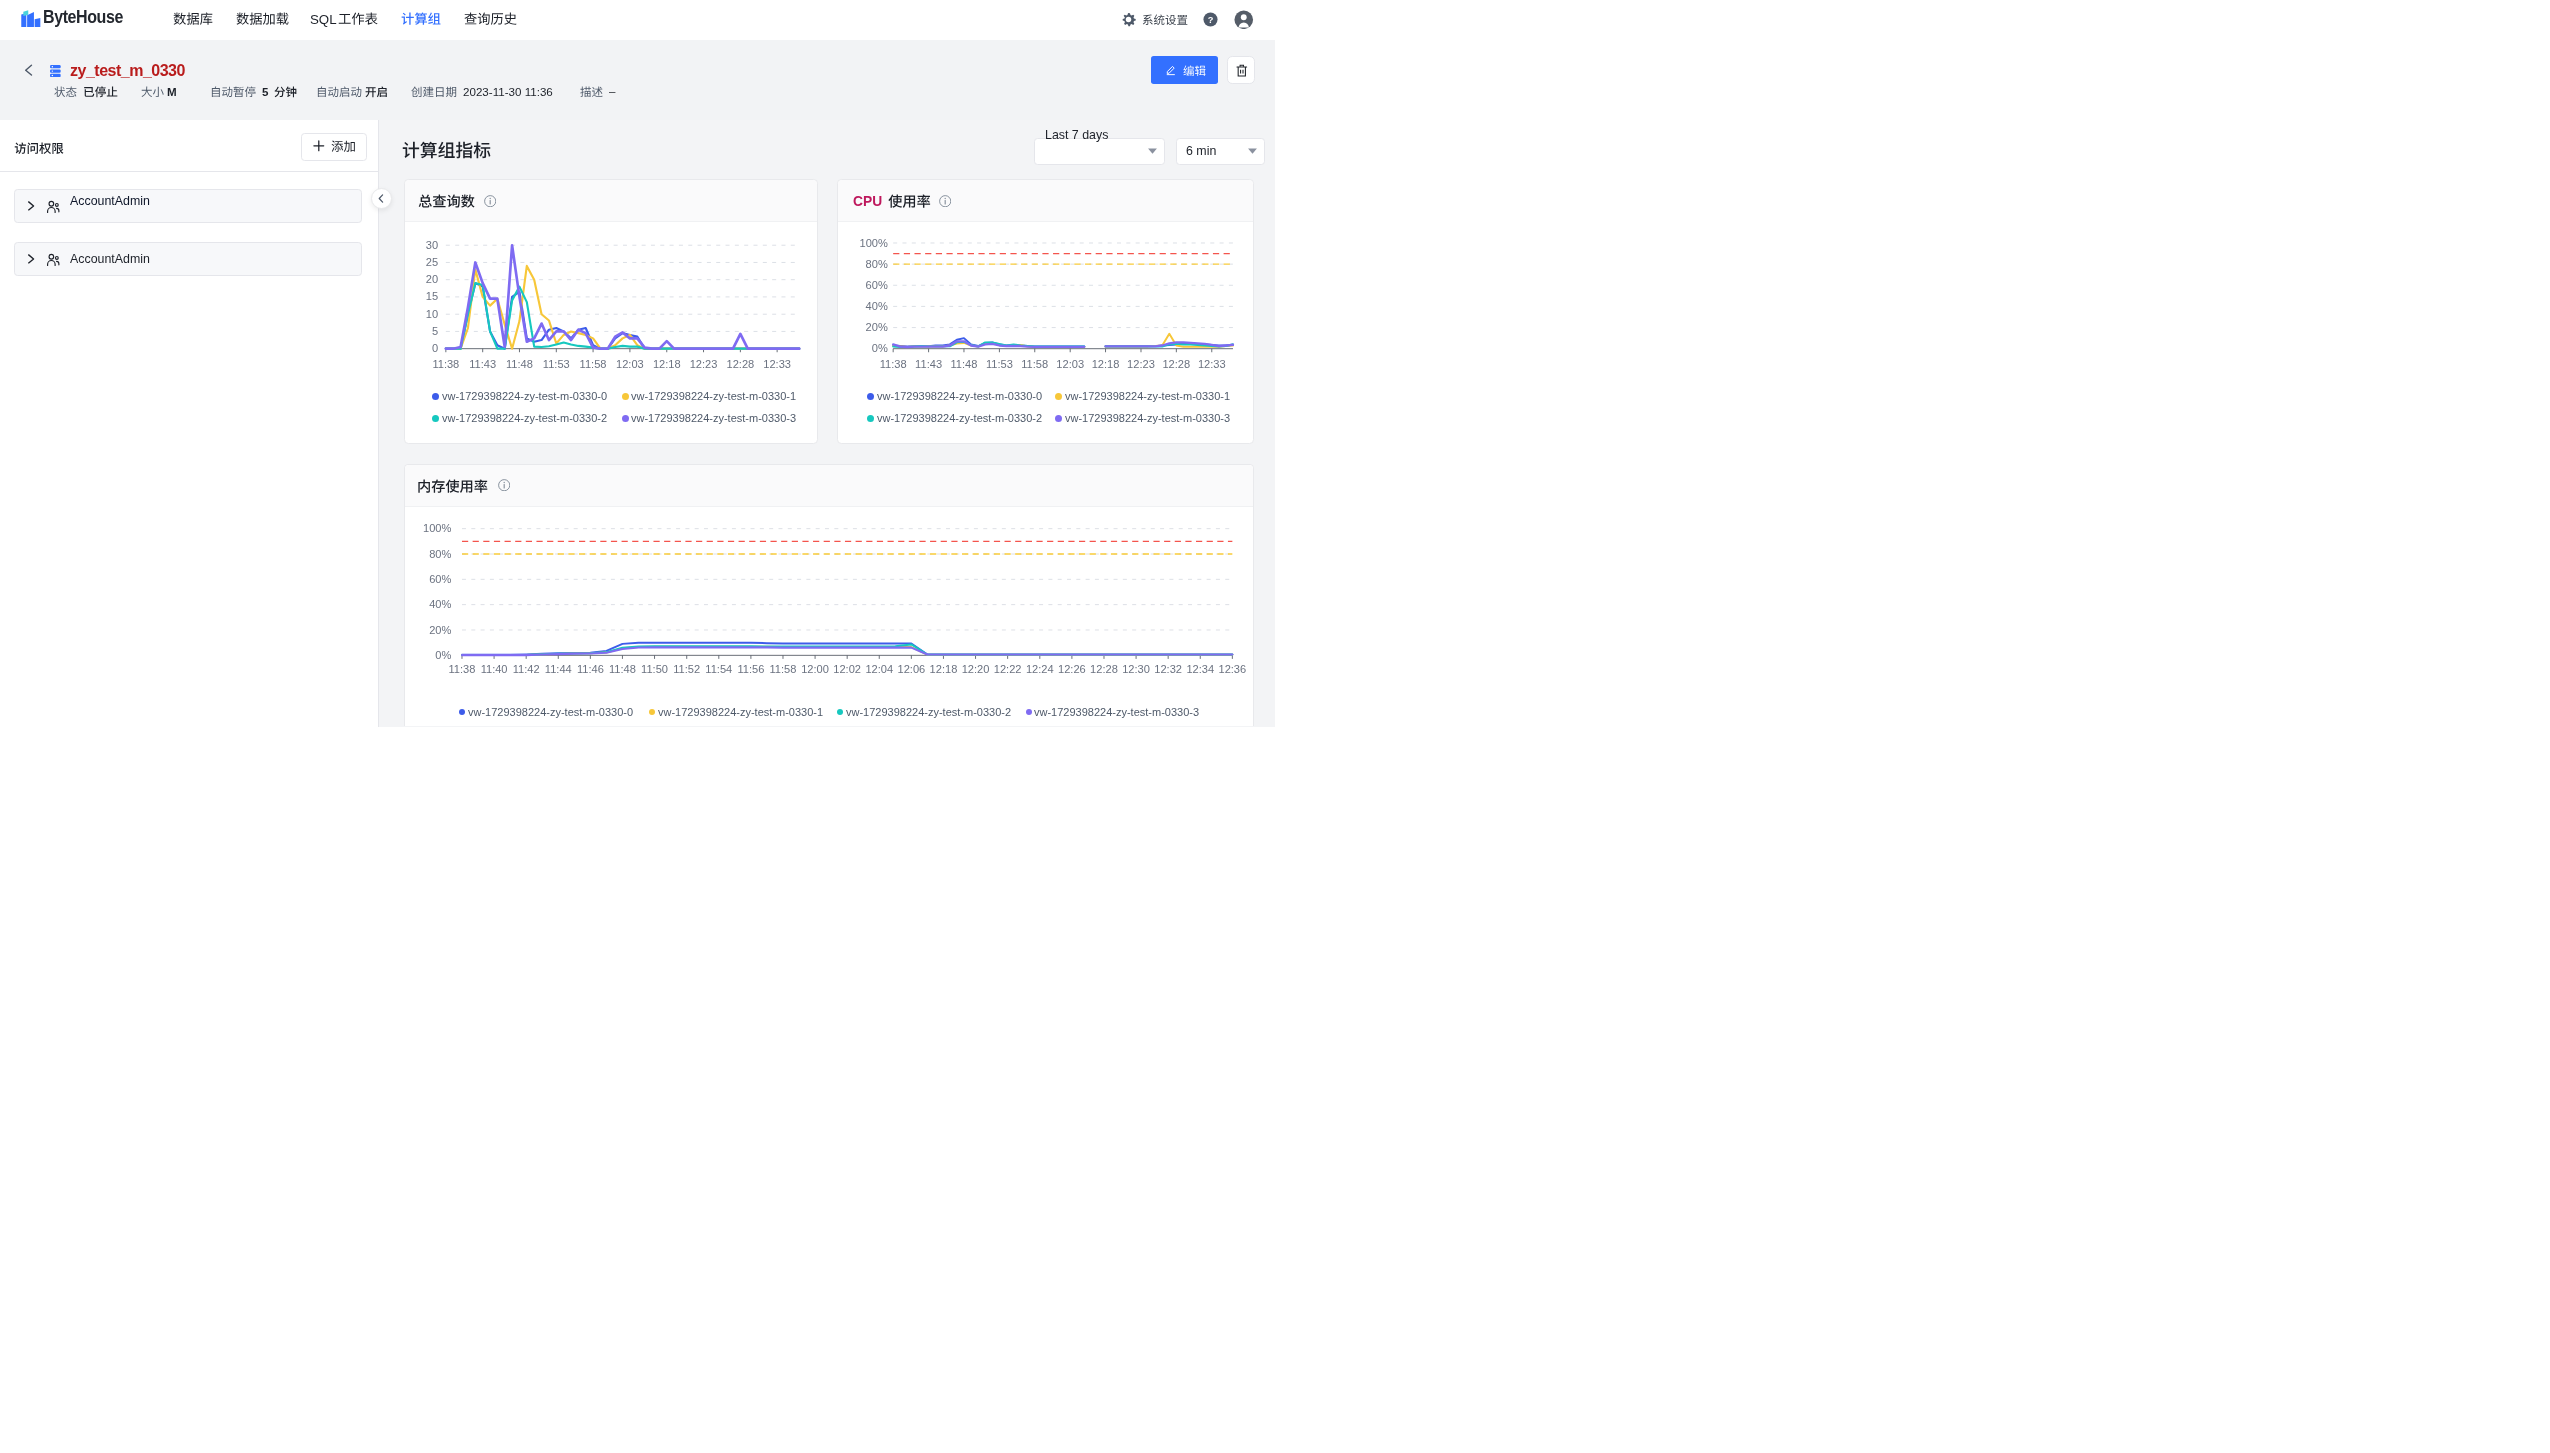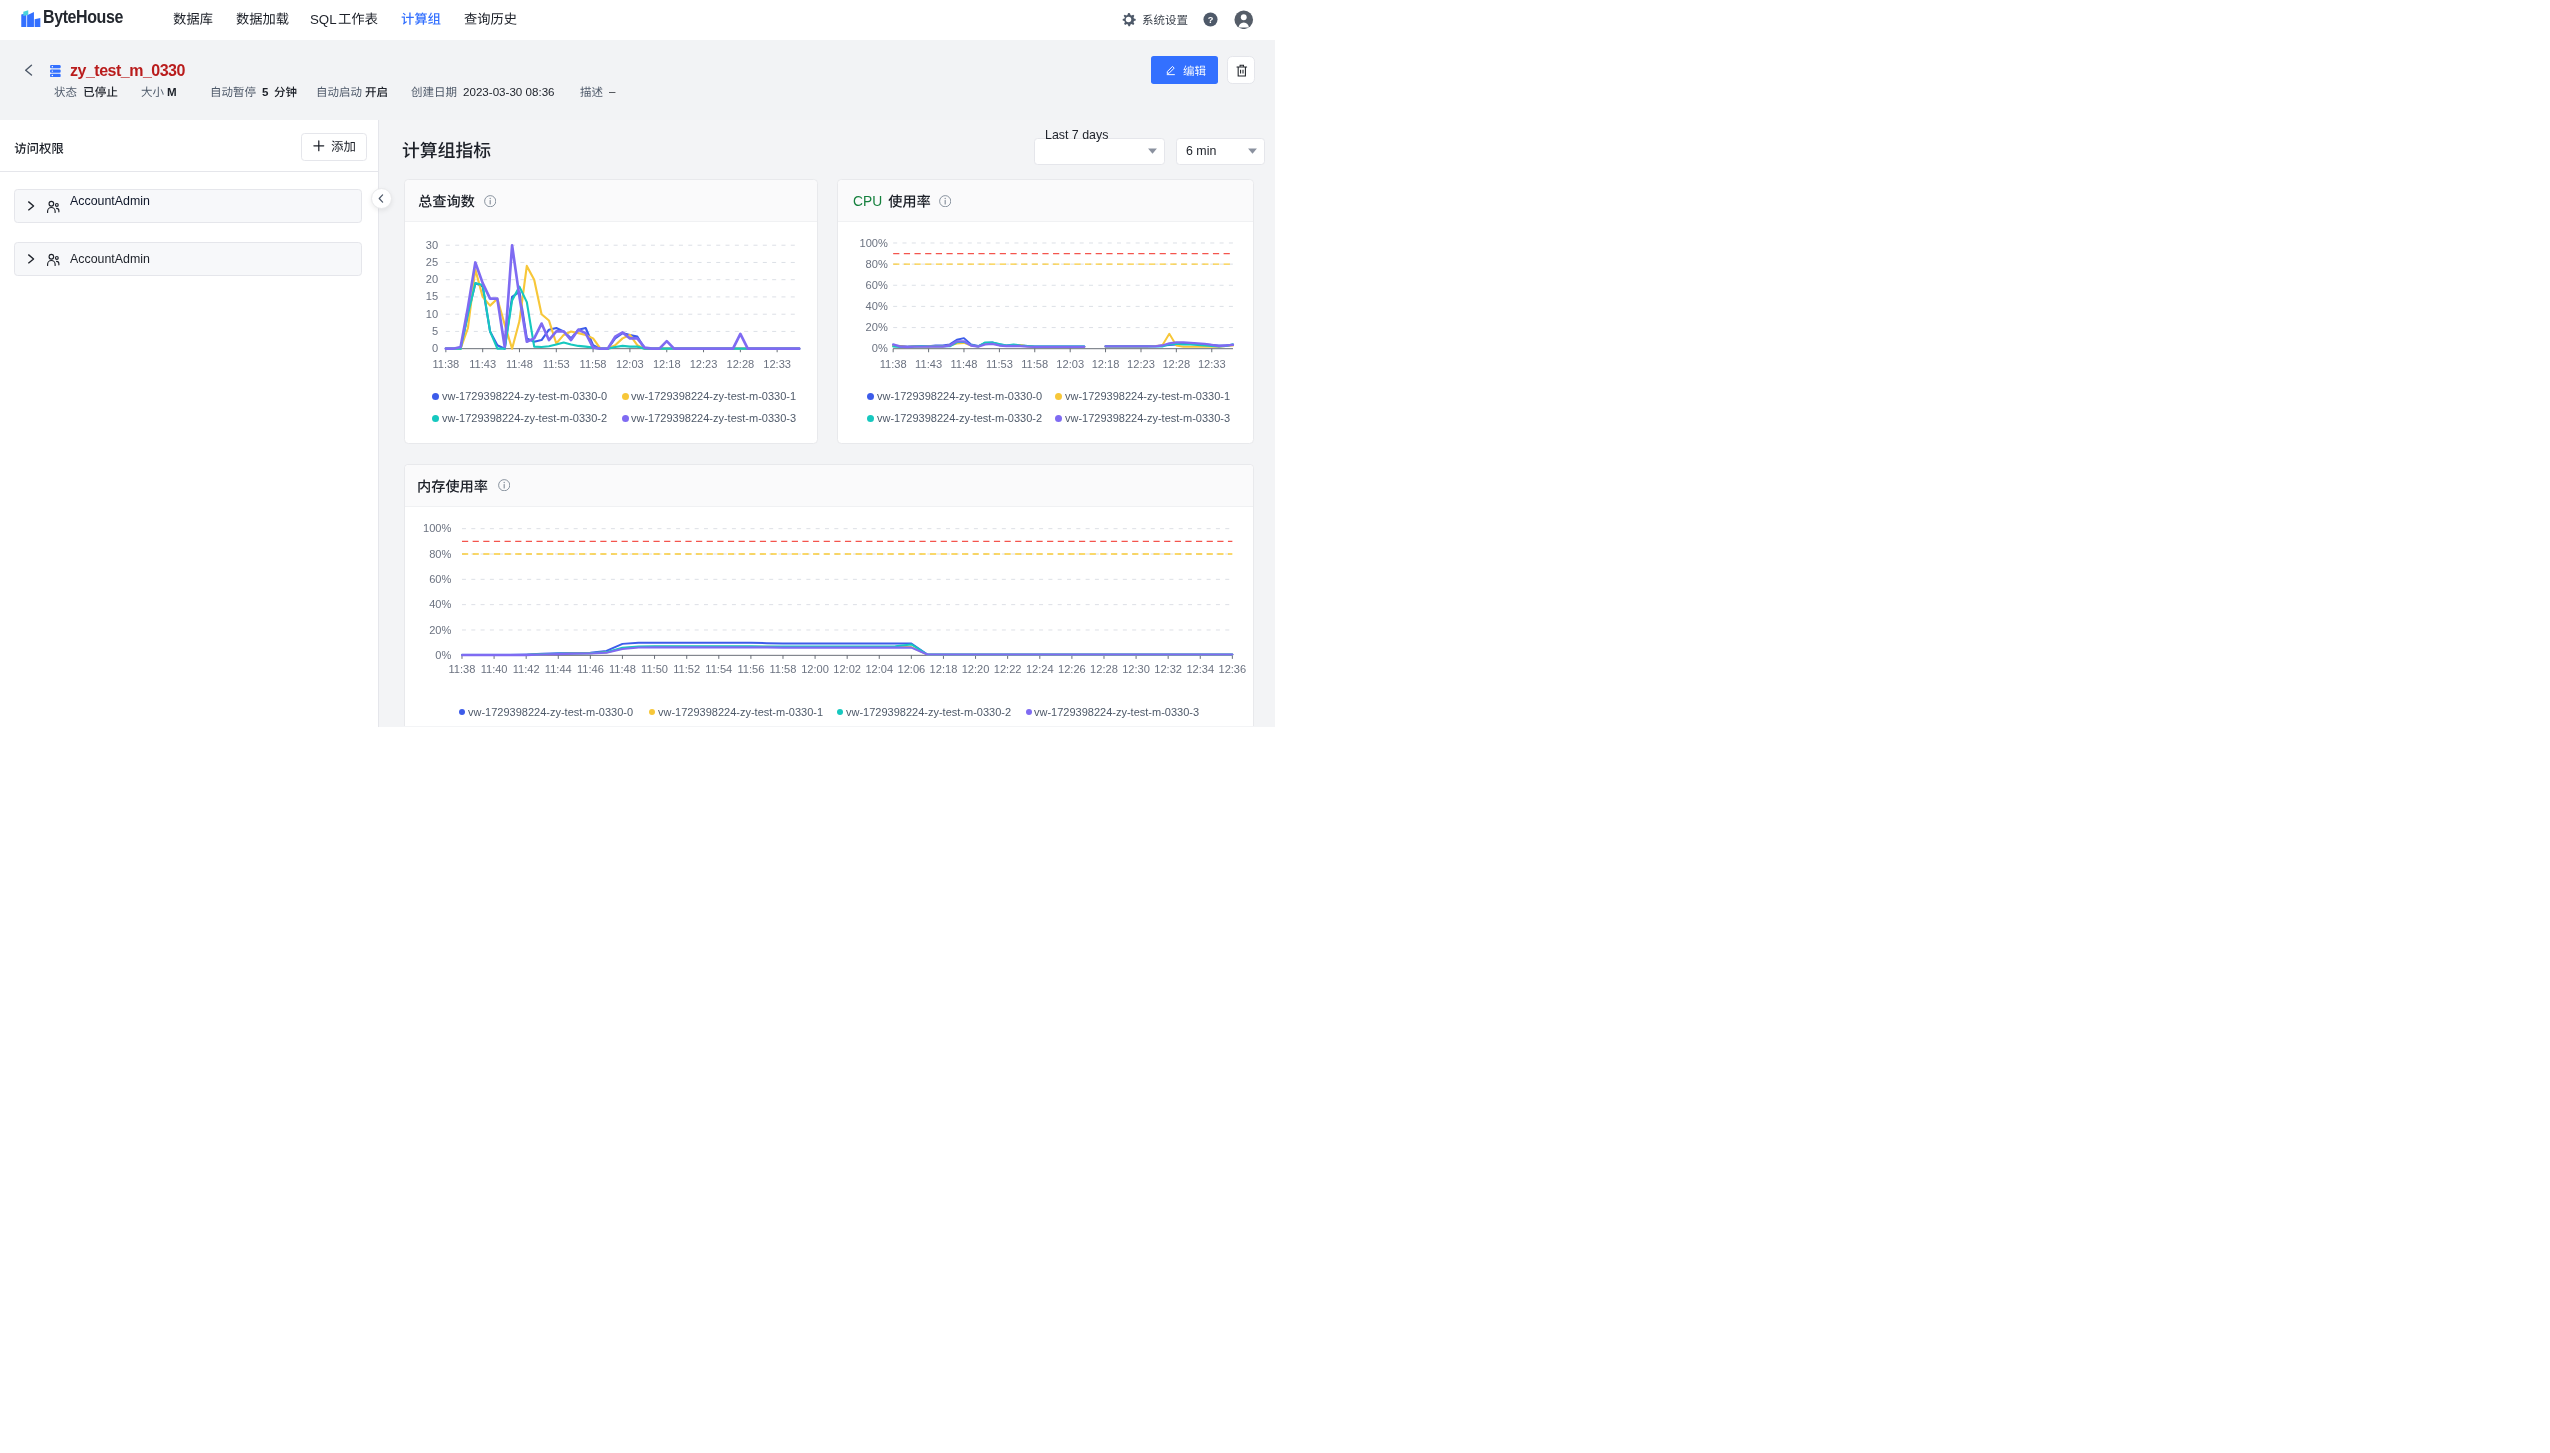--- a/index.html
+++ b/index.html
@@ -112,7 +112,7 @@
     <path transform="translate(2000,880) scale(1,-1)" d="M253 352H752V71H253ZM253 426V697H752V426ZM176 772V-69H253V-4H752V-64H832V772Z"></path>
     <path transform="translate(3000,880) scale(1,-1)" d="M178 143C148 76 95 9 39 -36C57 -47 87 -68 101 -80C155 -30 213 47 249 123ZM321 112C360 65 406 -1 424 -42L486 -6C465 35 419 97 379 143ZM855 722V561H650V722ZM580 790V427C580 283 572 92 488 -41C505 -49 536 -71 548 -84C608 11 634 139 644 260H855V17C855 1 849 -3 835 -4C820 -5 769 -5 716 -3C726 -23 737 -56 740 -76C813 -76 861 -75 889 -62C918 -50 927 -27 927 16V790ZM855 494V328H648C650 363 650 396 650 427V494ZM387 828V707H205V828H137V707H52V640H137V231H38V164H531V231H457V640H531V707H457V828ZM205 640H387V551H205ZM205 491H387V393H205ZM205 332H387V231H205Z"></path>
   </svg>
-<div style="position:absolute;left:463px;top:85px;font-size:11.6px;color:#1d2129">2023-03-30 08:36</div>
+<div style="position:absolute;left:463px;top:85px;font-size:11.6px;color:#1d2129">2023-11-30 11:36</div>
 <svg style="position:absolute;left:580px;top:86px;overflow:visible" width="23" height="11.6" viewBox="0 0 2000 1000" fill="#4e5969">
     <path transform="translate(0,880) scale(1,-1)" d="M748 840V696H569V840H497V696H358V628H497V497H569V628H748V497H820V628H952V696H820V840ZM471 181H622V40H471ZM471 247V385H622V247ZM844 181V40H690V181ZM844 247H690V385H844ZM402 452V-78H471V-27H844V-73H916V452ZM163 839V638H42V568H163V348C112 332 65 319 28 309L47 235L163 273V14C163 0 158 -4 146 -4C134 -5 95 -5 51 -4C61 -24 70 -55 73 -73C136 -74 175 -71 199 -59C224 -48 233 -27 233 14V296L343 332L333 401L233 370V568H340V638H233V839Z"></path>
     <path transform="translate(1000,880) scale(1,-1)" d="M711 784C756 747 812 693 838 659L896 699C869 733 812 784 767 819ZM68 763C122 706 188 629 217 579L280 619C249 669 182 744 127 798ZM592 830V645H320V574H555C498 424 402 275 302 198C319 185 343 159 355 142C445 219 531 352 592 496V67H666V491C755 388 844 268 885 185L945 228C894 323 780 466 678 574H939V645H666V830ZM266 483H48V413H194V110C148 94 95 52 41 1L89 -62C142 -1 194 52 231 52C254 52 285 23 327 -1C397 -41 482 -51 600 -51C695 -51 869 -45 941 -40C942 -20 954 16 962 35C865 24 717 17 602 17C495 17 408 24 344 60C309 79 286 97 266 107Z"></path>

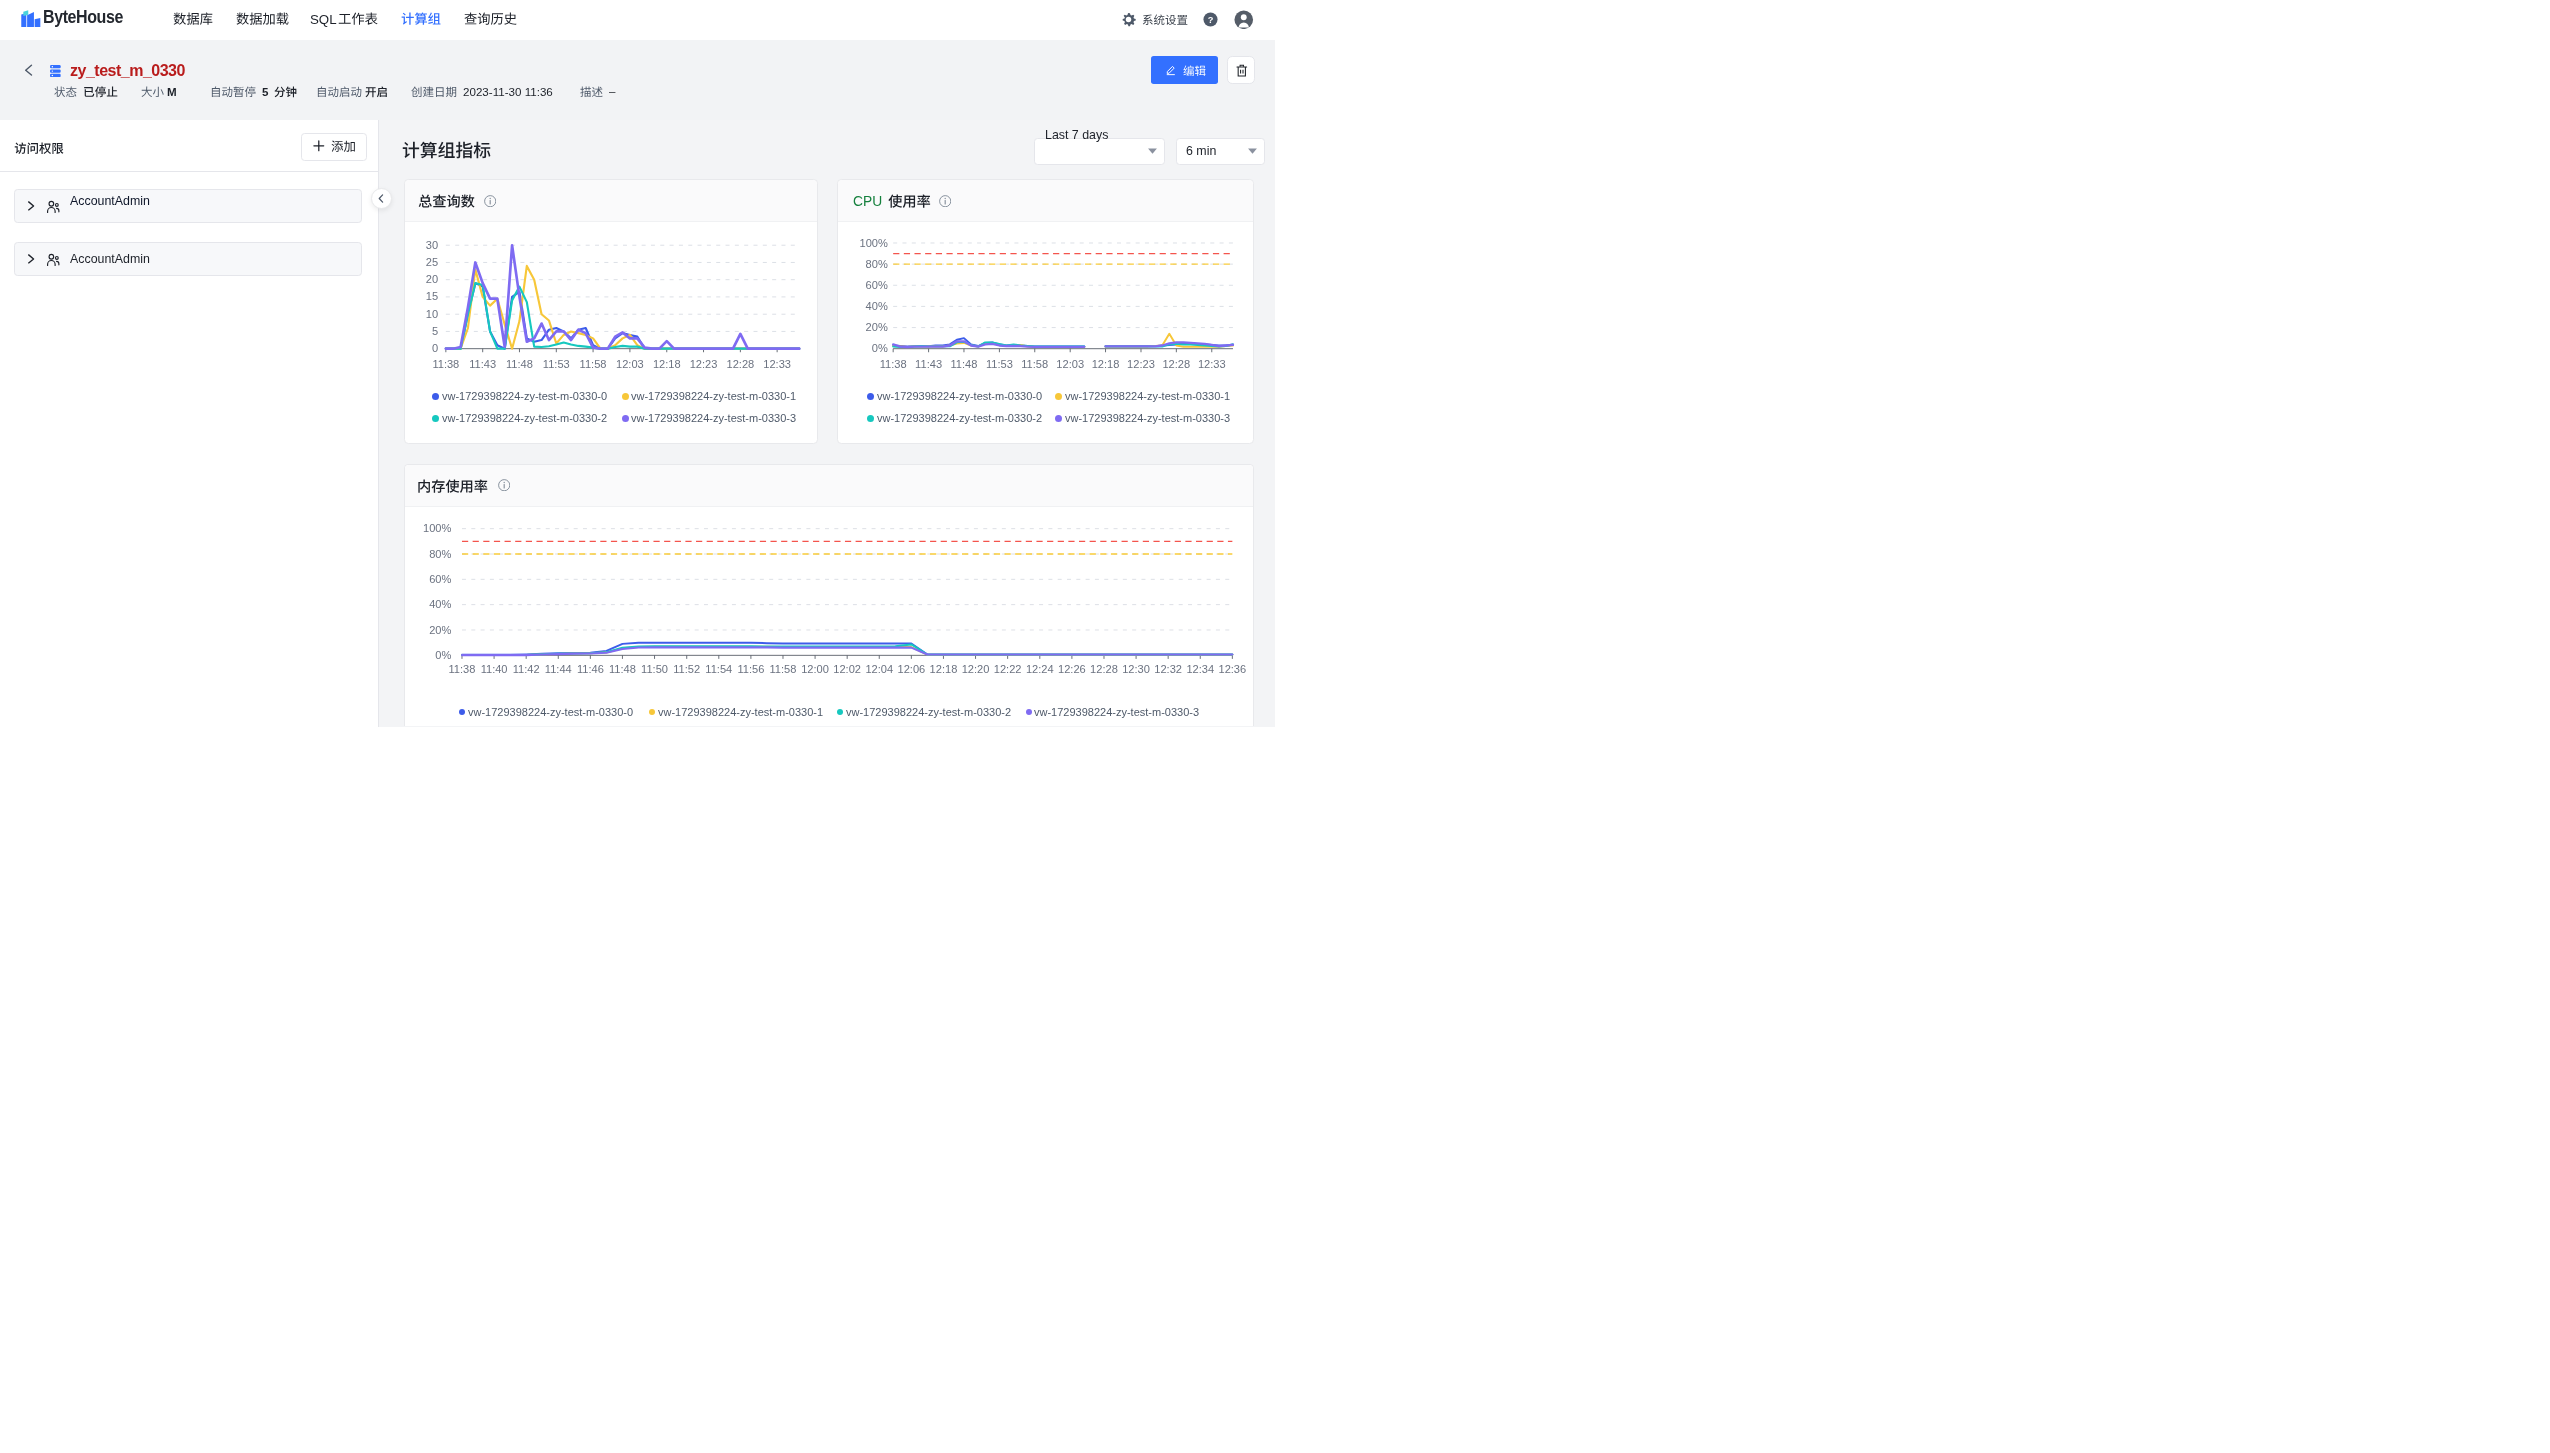--- a/index.html
+++ b/index.html
@@ -210,7 +210,7 @@
 </svg>
 <div style="position:absolute;left:837px;top:179px;width:417px;height:265px;background:#fff;border:0.9px solid #e8e9ec;border-radius:4.4px;box-sizing:border-box"></div>
 <div style="position:absolute;left:838px;top:180px;width:415px;height:42px;background:#fafafb;border-bottom:0.9px solid #f0f1f3;border-radius:4.4px 4.4px 0 0;box-sizing:border-box"></div>
-<div style="position:absolute;left:853px;top:194px;font-size:13.8px;font-weight:normal;color:#15803d">CPU</div>
+<div style="position:absolute;left:853px;top:194px;font-size:13.8px;font-weight:bold;color:#be185d">CPU</div>
 <svg style="position:absolute;left:888px;top:194px;overflow:visible" width="43" height="14.2" viewBox="0 0 3000 1000" fill="#1d2129">
     <path transform="translate(0,880) scale(1,-1)" d="M592 839V739H326V652H592V567H351V282H586C580 233 567 187 540 145C494 180 456 220 428 266L350 241C386 180 431 127 486 83C441 46 377 14 287 -7C306 -27 334 -65 345 -86C443 -57 513 -17 563 30C661 -28 782 -65 921 -85C933 -58 958 -20 977 0C837 15 716 47 619 97C655 153 672 216 680 282H935V567H686V652H965V739H686V839ZM438 488H592V391V361H438ZM686 488H844V361H686V391ZM268 847C211 698 116 553 17 460C34 437 60 386 68 364C101 397 134 436 166 479V-88H257V617C295 682 329 750 356 818Z"></path>
     <path transform="translate(1000,880) scale(1,-1)" d="M148 775V415C148 274 138 95 28 -28C49 -40 88 -71 102 -90C176 -8 212 105 229 216H460V-74H555V216H799V36C799 17 792 11 773 11C755 10 687 9 623 13C636 -12 651 -54 654 -78C747 -79 807 -78 844 -63C880 -48 893 -20 893 35V775ZM242 685H460V543H242ZM799 685V543H555V685ZM242 455H460V306H238C241 344 242 380 242 414ZM799 455V306H555V455Z"></path>

